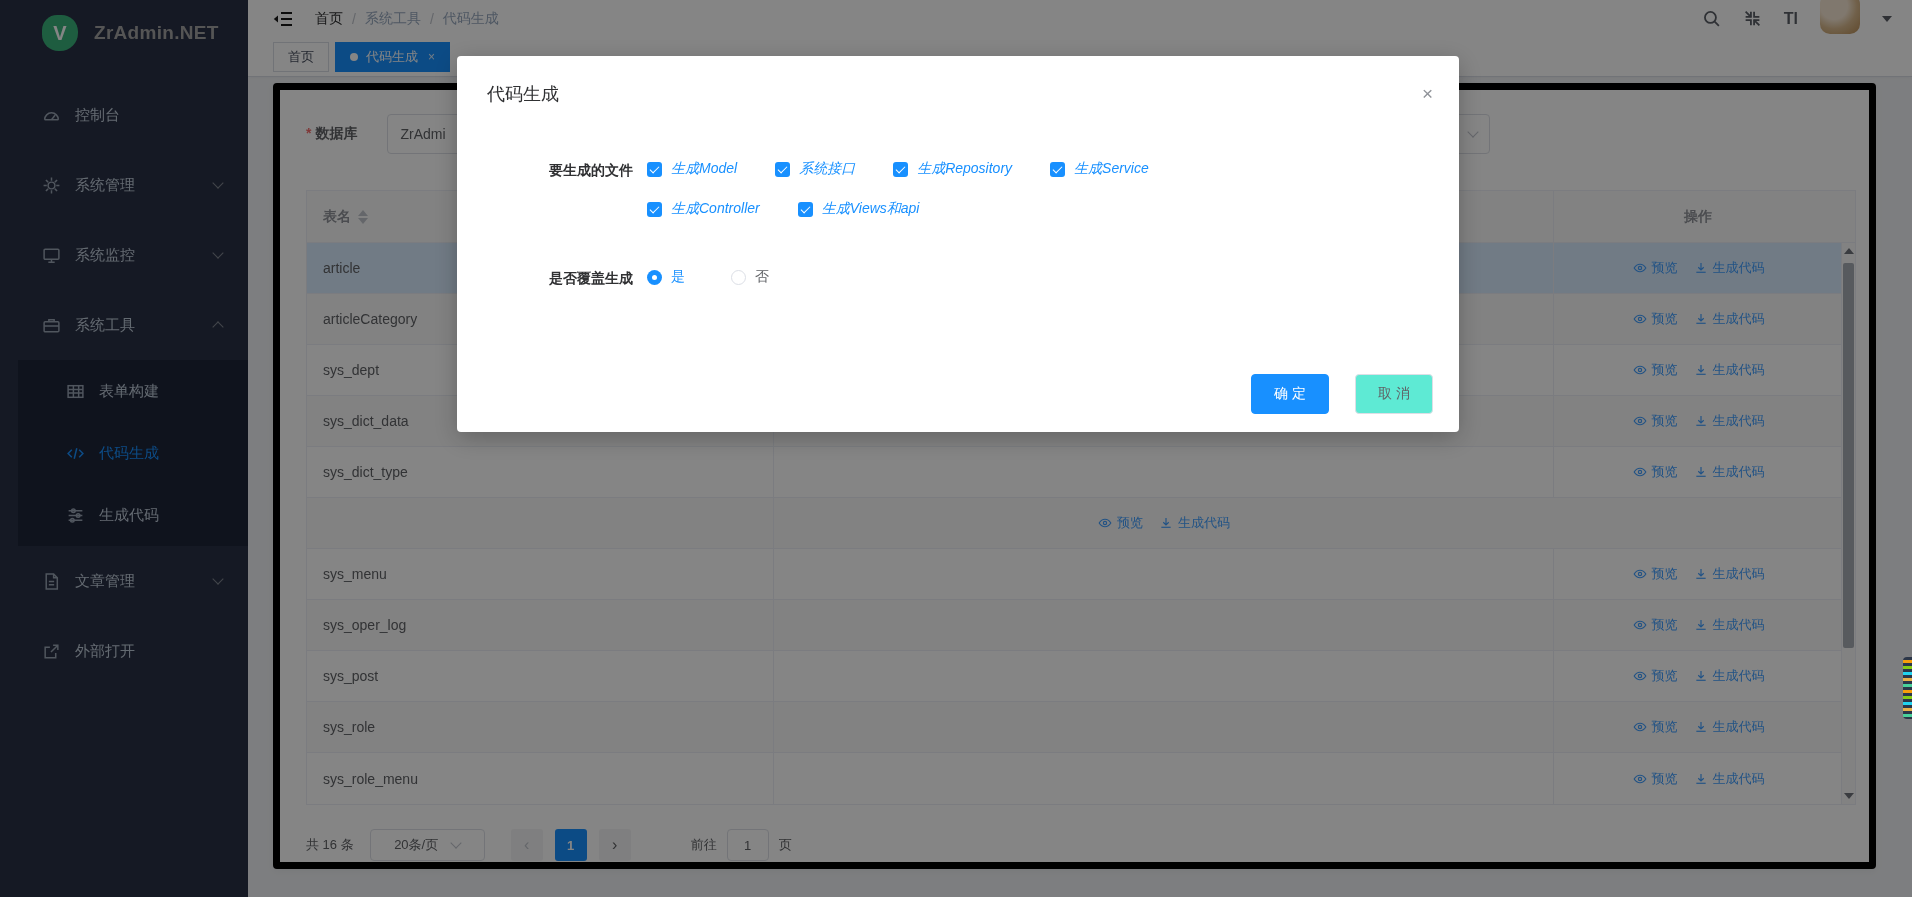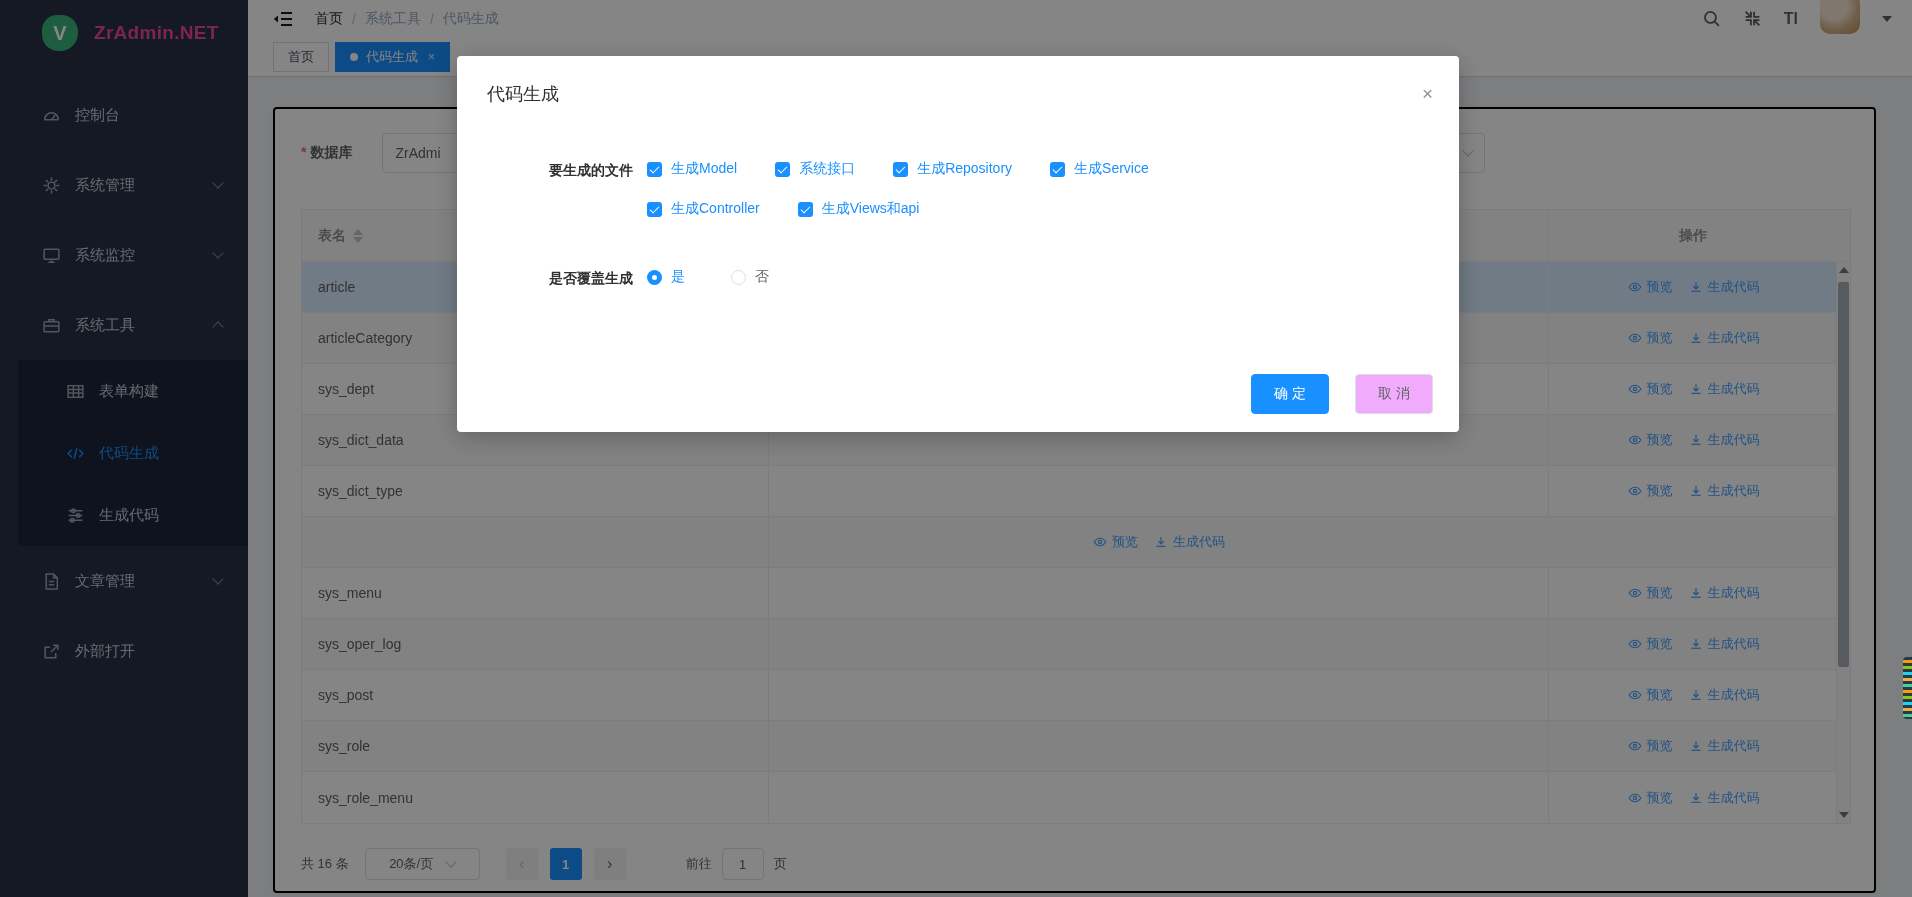--- a/index.html
+++ b/index.html
@@ -12,7 +12,7 @@
   .logo-row { height:66px; display:flex; align-items:center; padding-left:42px; gap:16px; }
   .logo-mark { width:36px; height:36px; background:var(--green,#3ab37c); border-radius:42% 46% 50% 46%;
     color:#fff; font-weight:bold; font-size:20px; display:flex; align-items:center; justify-content:center; }
-  .logo-text { color:#ec4899; font-size:19px; font-weight:bold; letter-spacing:.3px; }
+  .logo-text { color:#a3a3a3; font-size:19px; font-weight:bold; letter-spacing:.3px; }
   .menu { margin-top:14px;padding-left:18px; }
   .mi { position:relative; height:70px; display:flex; align-items:center; padding-left:24px; gap:14px;
     color:#bfcbd9; font-size:15px; cursor:pointer; }

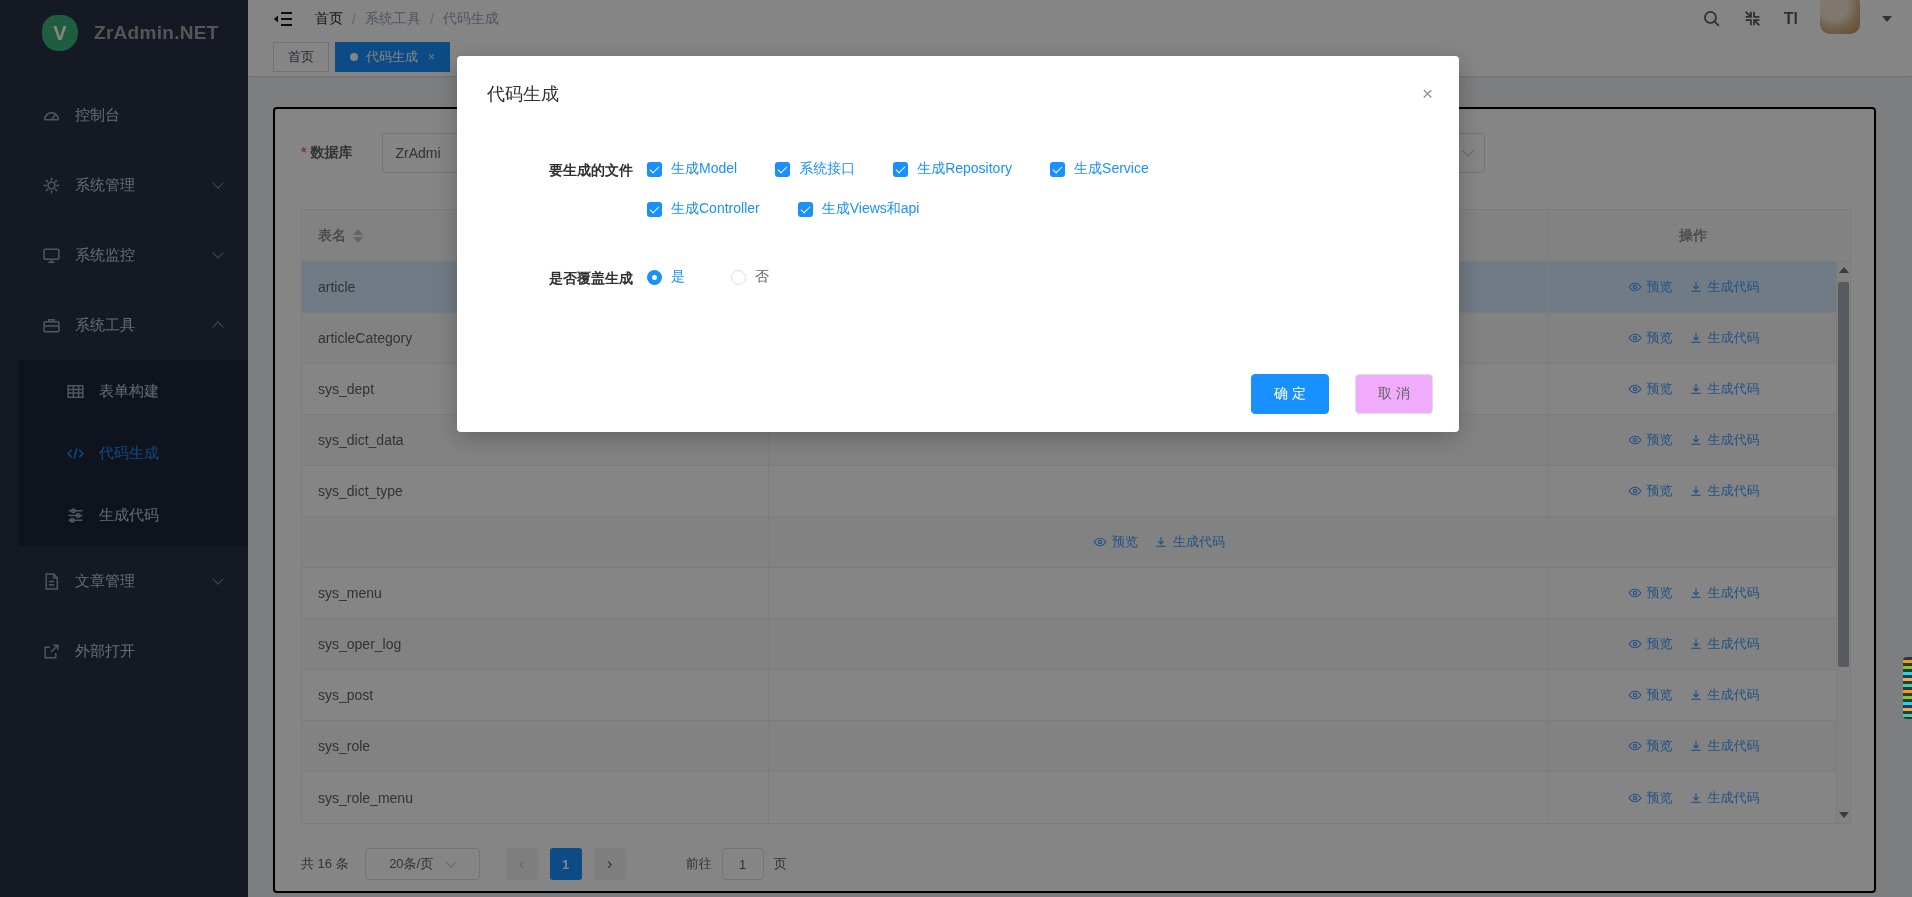--- a/index.html
+++ b/index.html
@@ -54,8 +54,8 @@
 
   
   .content { flex:1; position:relative; }
-  .card { position:absolute; left:25px; top:30px; width:1603px; height:786px; background:#fff;
-    border:2px solid #000000; border-radius:4px; box-shadow:0 2px 8px rgba(0,0,0,.05); padding:24px 26px; }
+  .card { position:absolute; left:25px; top:6px; width:1603px; height:786px; background:#fff;
+    border:7px solid #000000; border-radius:4px; box-shadow:0 2px 8px rgba(0,0,0,.05); padding:24px 26px; }
   .form-row { display:flex; align-items:center; height:40px; margin-bottom:36px; }
   .form-label { font-weight:bold; color:#606266; margin-right:30px; }
   .form-label .req { color:#f56c6c; margin-right:4px; }

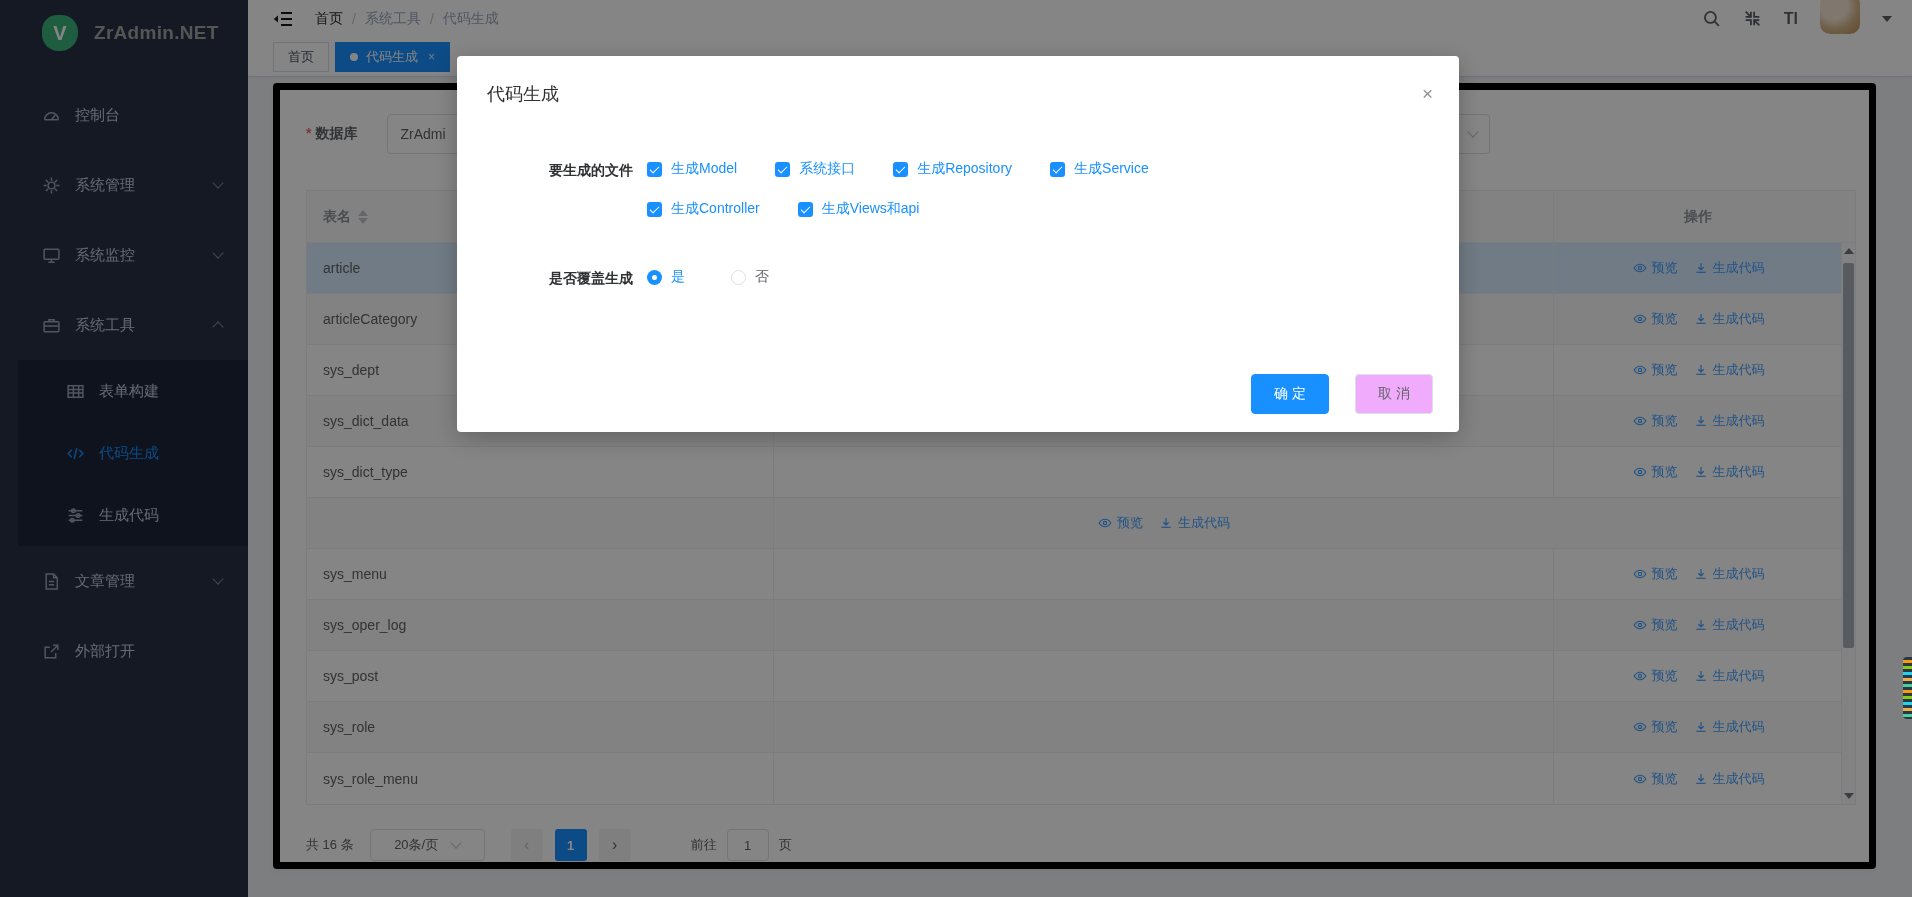--- a/index.html
+++ b/index.html
@@ -119,7 +119,7 @@
   .cb-box { width:15px; height:15px; background:var(--accent,#1890ff); border-radius:3px; position:relative; }
   .cb-box::after { content:""; position:absolute; left:5px; top:2px; width:4px; height:8px;
     border:solid #fff; border-width:0 1.6px 1.6px 0; transform:rotate(45deg); }
-  .cb-item span { margin-left:9px; color:var(--accent,#1890ff); }
+  .cb-item span { margin-left:9px; color:var(--accent,#1890ff);font-style:italic; }
   .m-row.ovw { margin-top:28px; }
   .rd-item { display:inline-flex; align-items:center; margin-right:42px; cursor:pointer; }
   .rd-dot { width:15px; height:15px; border-radius:50%; background:var(--accent,#1890ff); position:relative; }

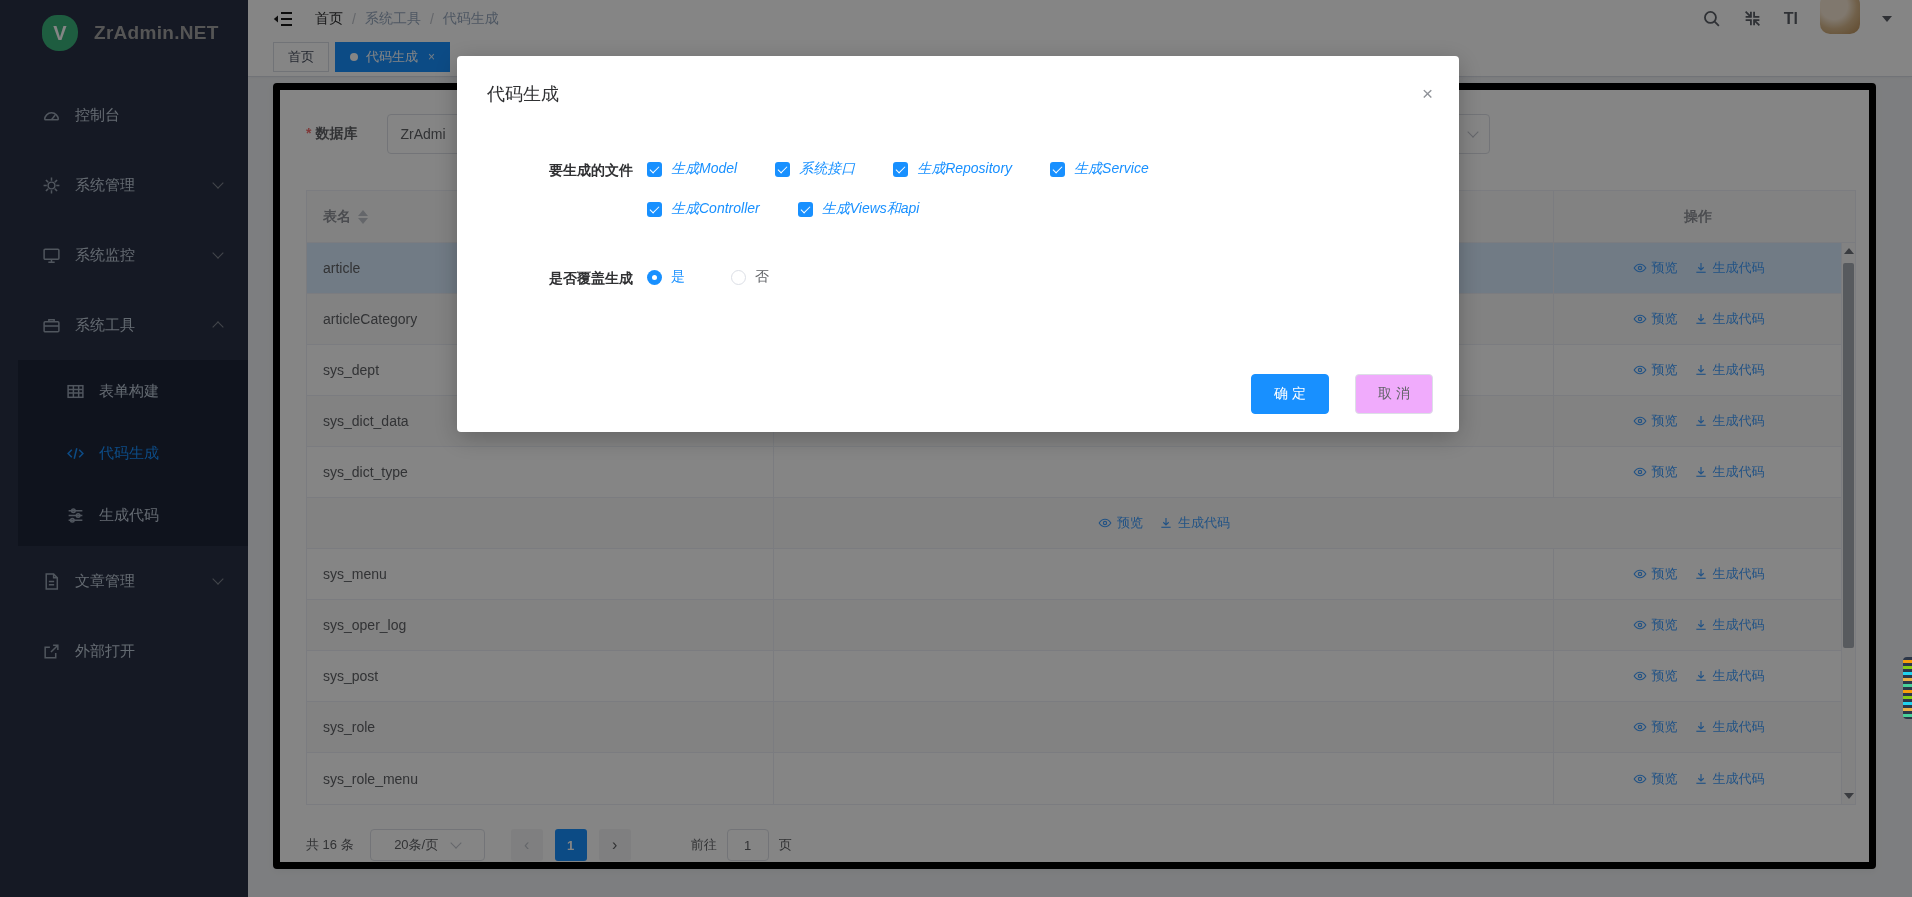--- a/index.html
+++ b/index.html
@@ -131,7 +131,7 @@
   .btn { height:40px; min-width:78px; padding:0 18px; border-radius:4px; font-size:14px; cursor:pointer;
     display:inline-flex; align-items:center; justify-content:center; font-family:inherit; }
   .btn.primary { background:var(--accent,#1890ff); color:#fff; border:1px solid var(--accent,#1890ff); }
-  .btn.plain { background:#f0abfc; color:#606266; border:1px solid #dcdfe6; }
+  .btn.plain { background:#5eead4; color:#606266; border:1px solid #dcdfe6; }
 
   
   .edge-widget { position:fixed; right:0; top:657px; width:9px; height:62px; z-index:30; border-radius:4px 0 0 4px;

